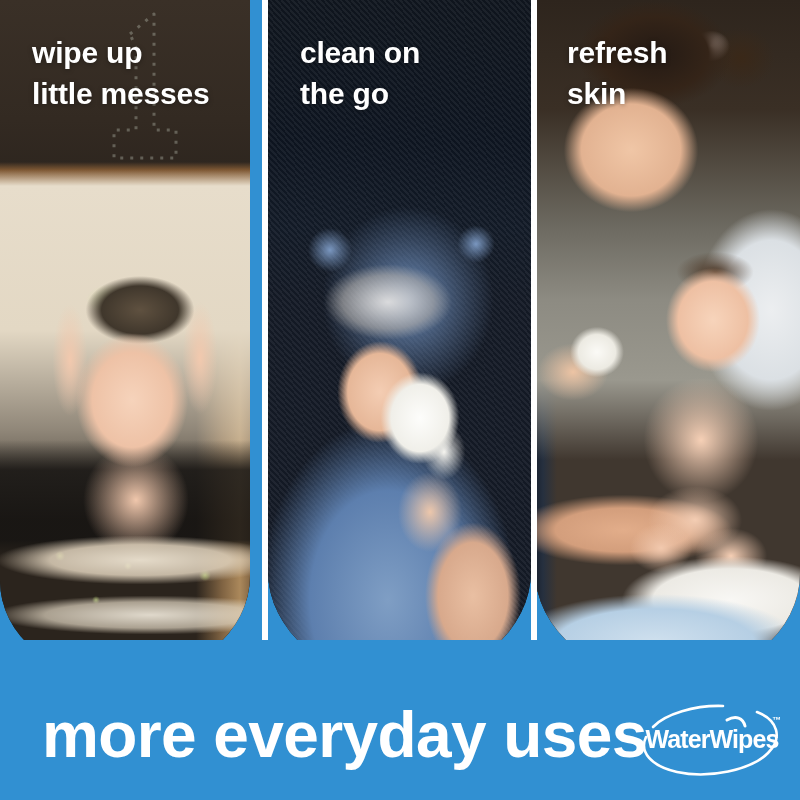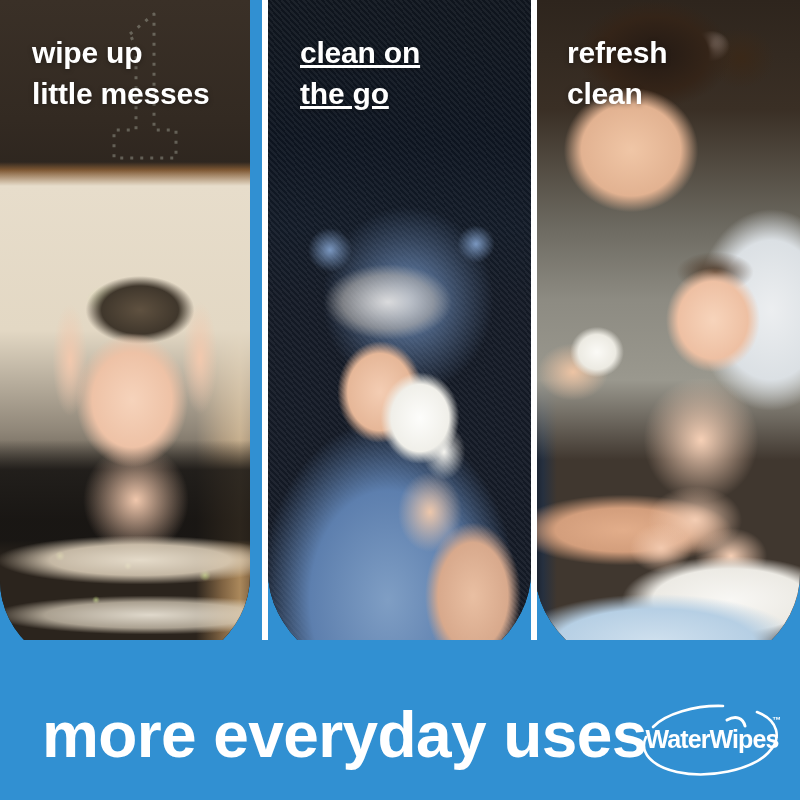--- a/index.html
+++ b/index.html
@@ -197,7 +197,7 @@
     white-space: pre-line;
   }
   .caption-1 { left: 32px;  top: 32px; }
-  .caption-2 { left: 300px; top: 32px; text-decoration: underline; }
+  .caption-2 { left: 300px; top: 32px; }
   .caption-3 { left: 567px; top: 32px; }
 
   

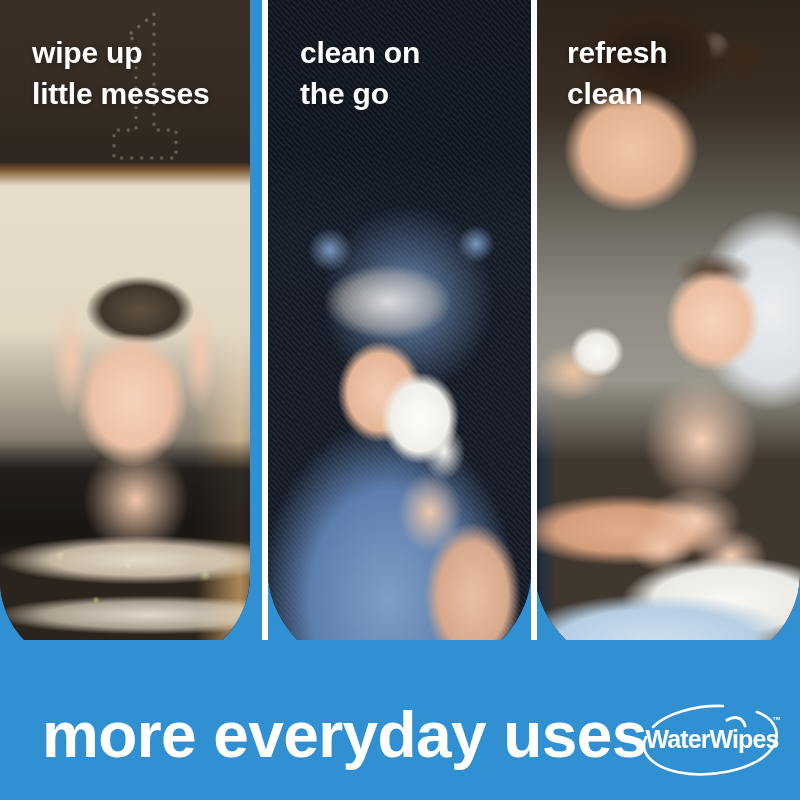--- a/index.html
+++ b/index.html
@@ -270,7 +270,7 @@
     <div class="caption caption-2">clean on
 the go</div>
     <div class="caption caption-3">refresh
-clean</div>
+skin</div>
   </div>
 
   <div class="bottom-band"></div>

